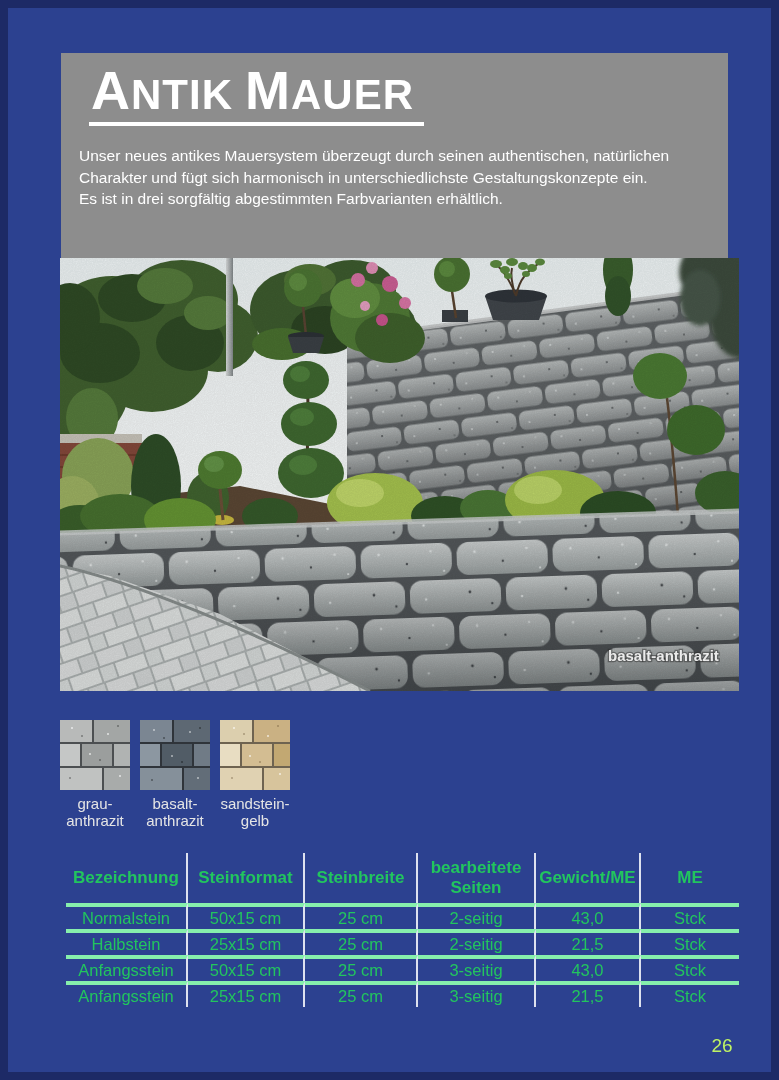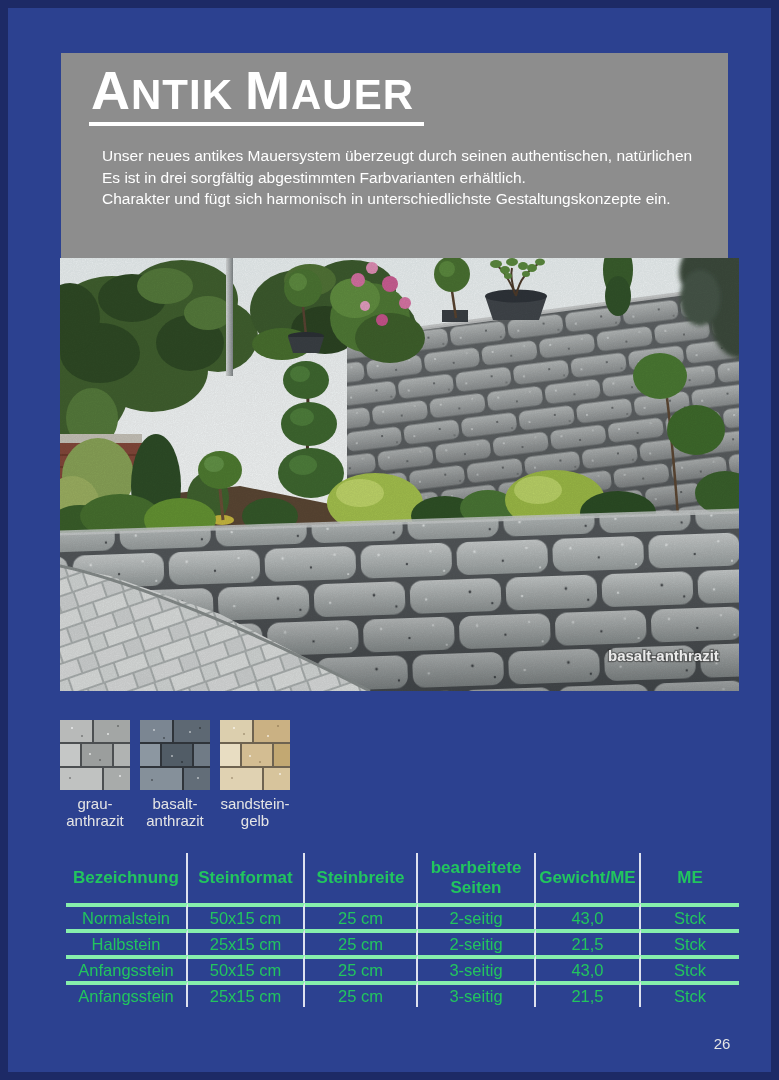--- a/index.html
+++ b/index.html
@@ -16,7 +16,7 @@
   .t-cap { font-size:54px; }
   .t-rest { font-size:42px; }
   .t-word2 { margin-left:12px; }
-  .desc { position:absolute; left:41px; top:92px; width:620px; color:#ffffff;
+  .desc { position:absolute; left:18px; top:92px; width:620px; color:#ffffff;
           font-size:15.5px; line-height:21.5px; }
 
   

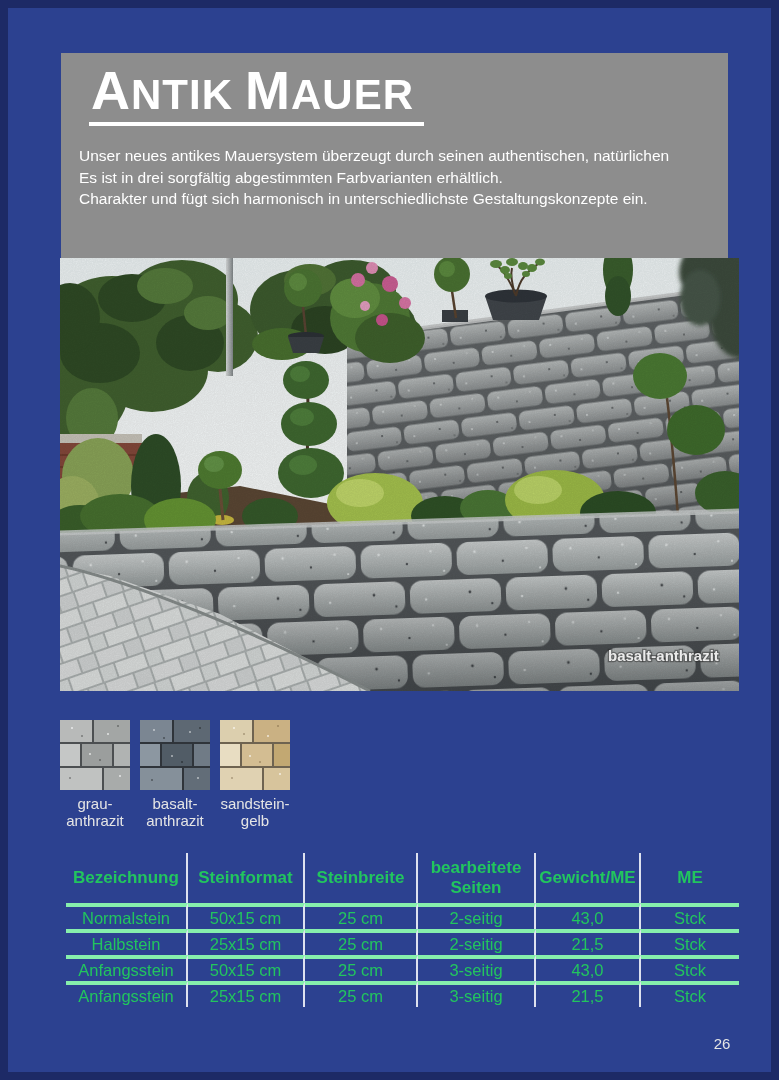--- a/index.html
+++ b/index.html
@@ -57,8 +57,8 @@
       </div>
       <div class="desc">
         <div>Unser neues antikes Mauersystem überzeugt durch seinen authentischen, natürlichen</div>
+        <div>Charakter und fügt sich harmonisch in unterschiedlichste Gestaltungskonzepte ein.</div>
         <div>Es ist in drei sorgfältig abgestimmten Farbvarianten erhältlich.</div>
-        <div>Charakter und fügt sich harmonisch in unterschiedlichste Gestaltungskonzepte ein.</div>
       </div>
     </div>
 

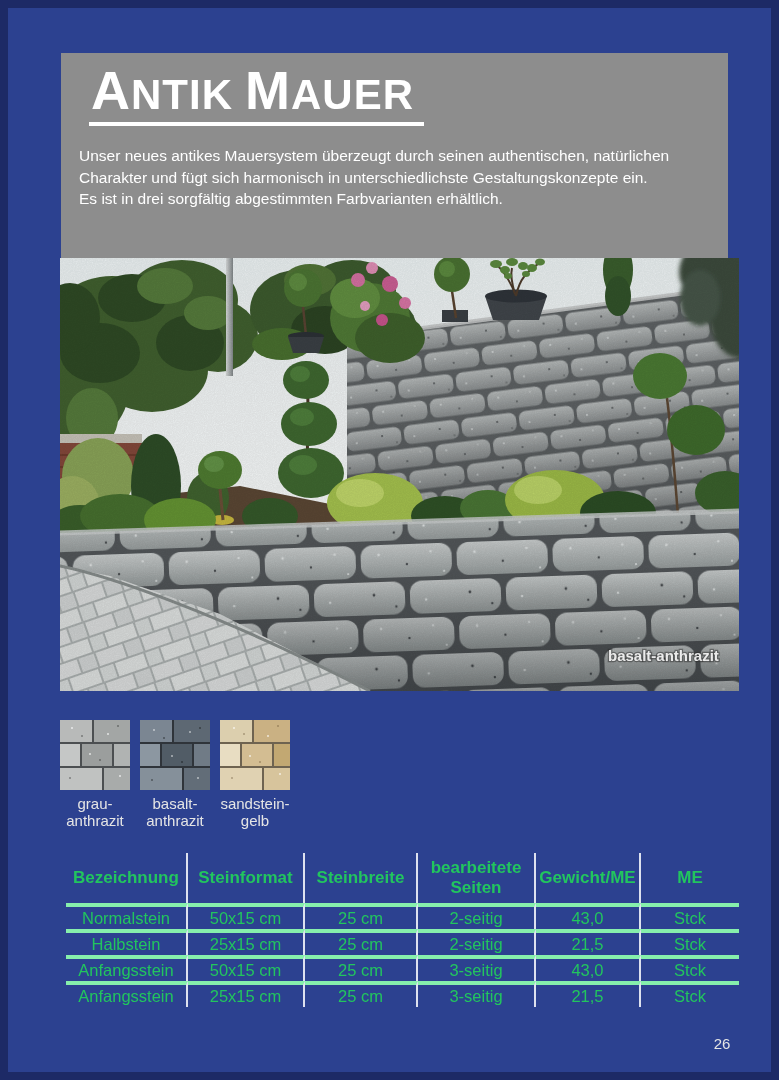--- a/index.html
+++ b/index.html
@@ -43,7 +43,7 @@
   .rowline { border-top:4px solid #86efac; }
 
   .pagenum { position:absolute; left:694px; top:1027px; width:40px; text-align:center;
-             color:#e5e5e5; font-size:15px; }
+             color:#bef264; font-size:19px; }
 </style>
 </head>
 <body>

